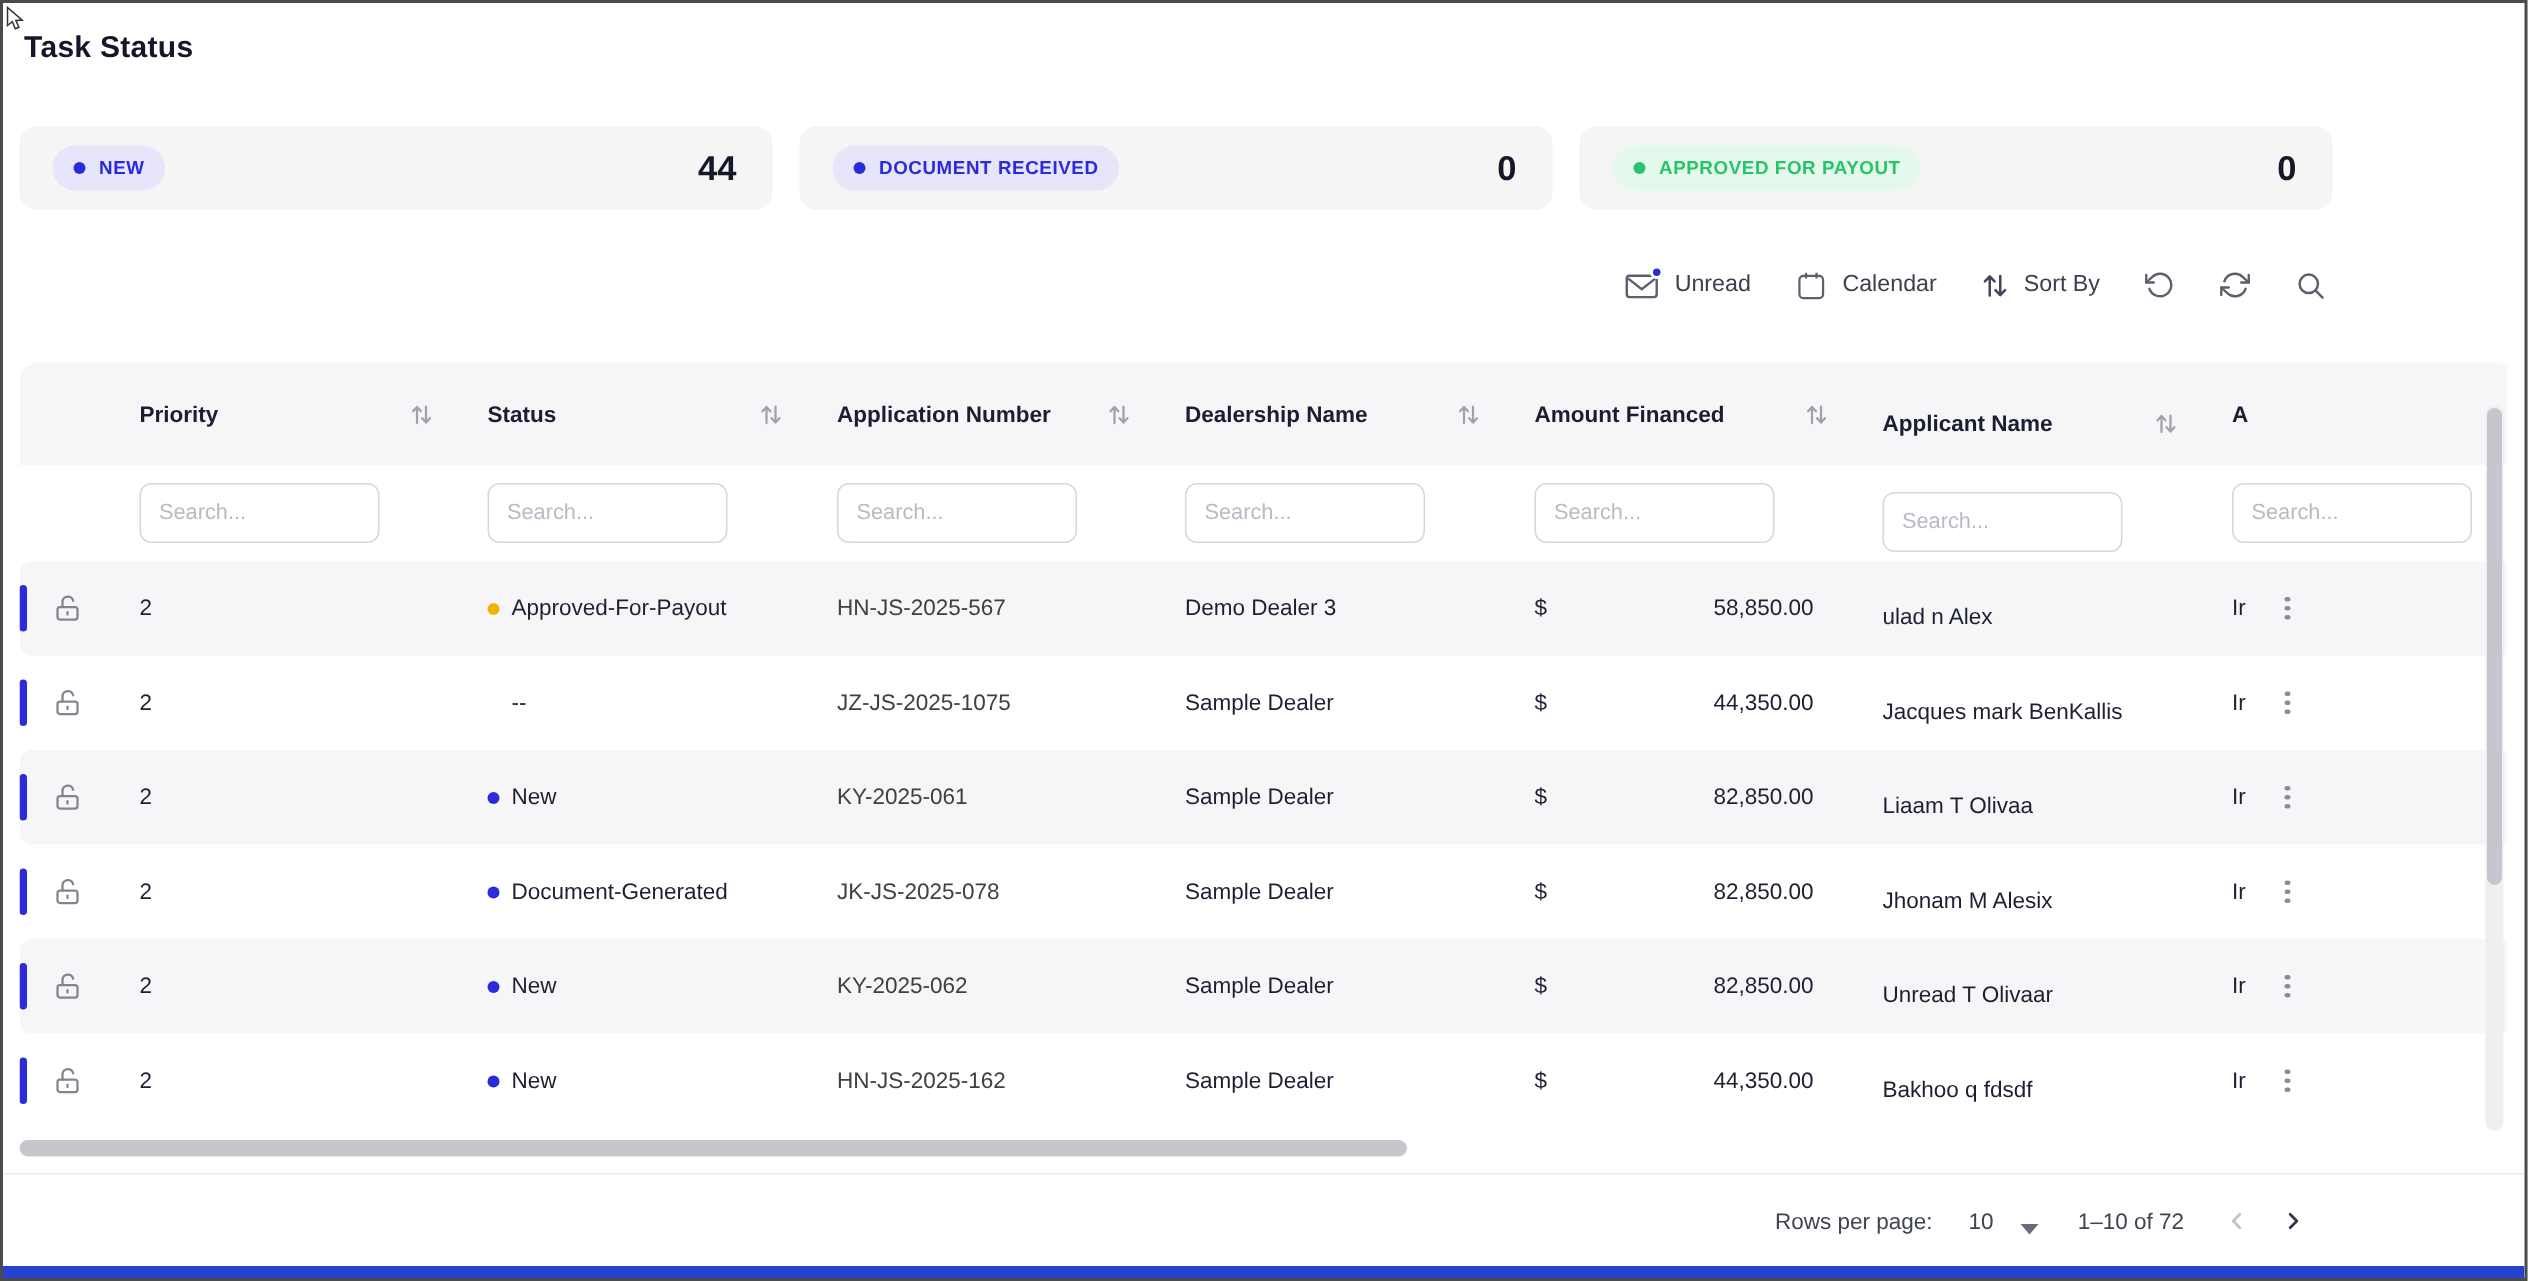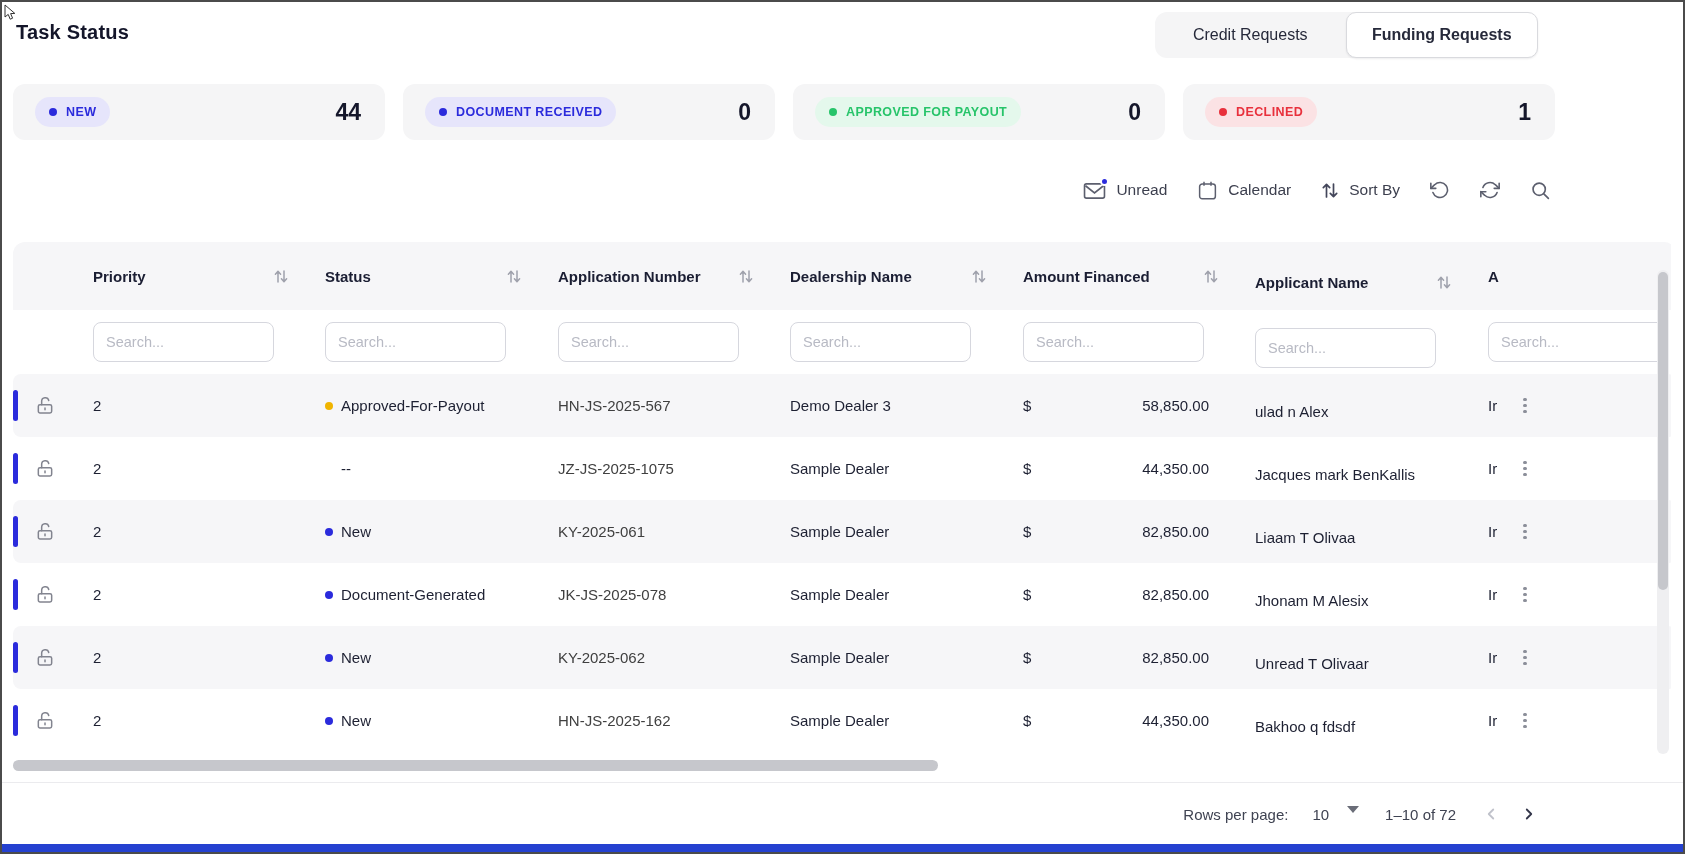--- a/index.html
+++ b/index.html
@@ -91,10 +91,6 @@
 
   <div class="page-title">Task Status</div>
 
-  <div class="tab-group">
-    <div class="tab">Credit Requests</div>
-    <div class="tab active">Funding Requests</div>
-  </div>
 
   <div class="stats">
     <div class="card">

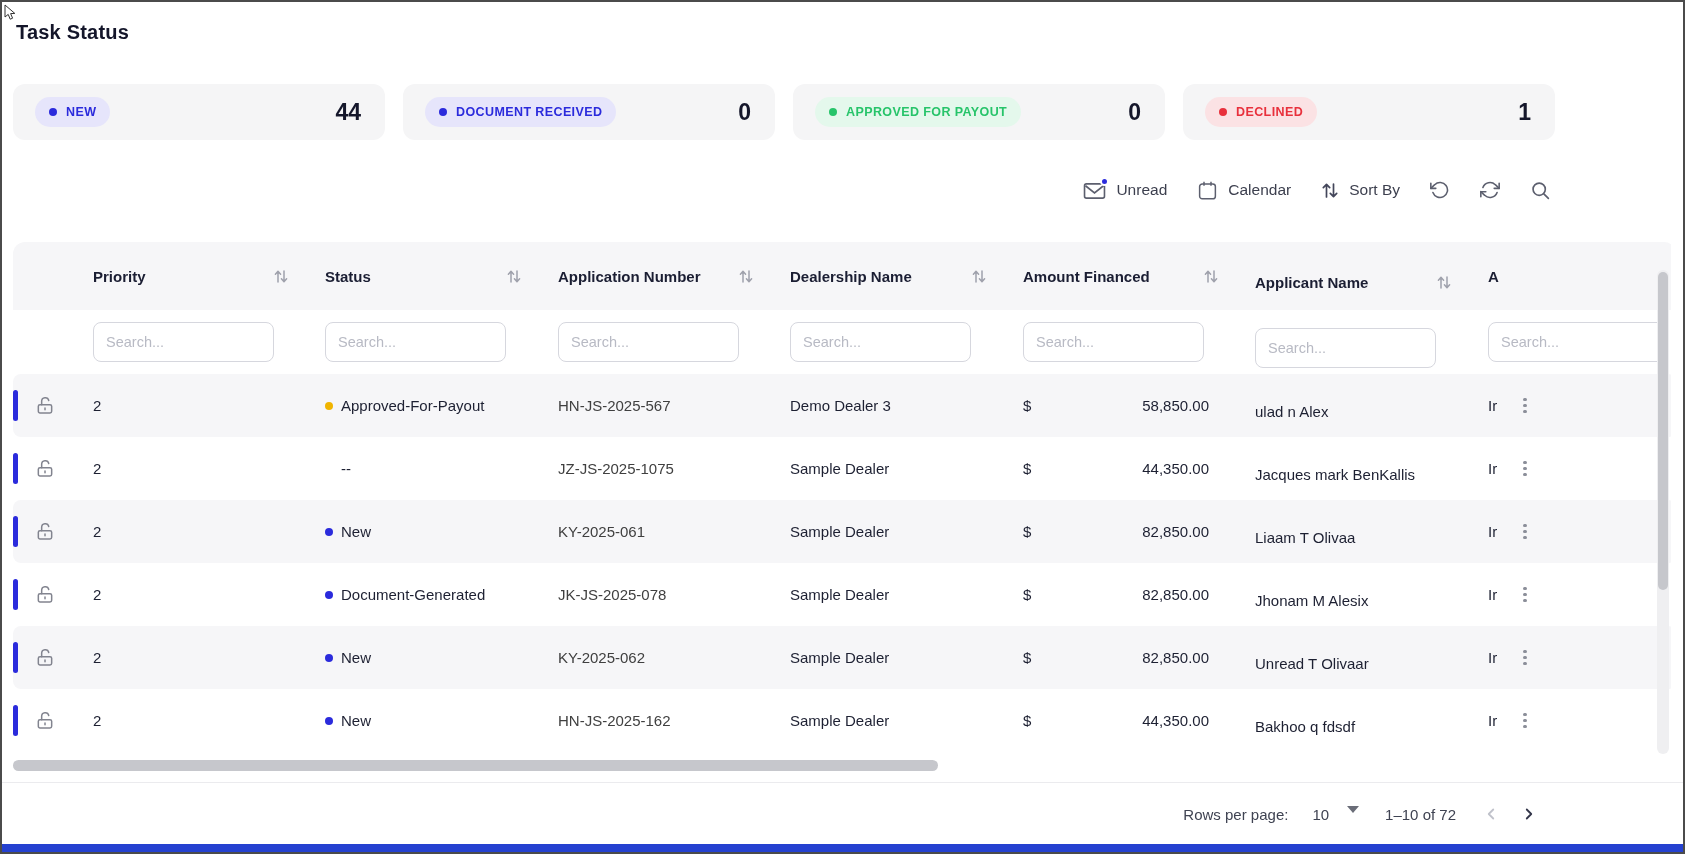--- a/index.html
+++ b/index.html
@@ -114,13 +114,6 @@
       </span>
       <span class="count">0</span>
     </div>
-    <div class="card">
-      <span class="pill" style="background: rgb(251, 226, 228); color: rgb(232, 48, 60);">
-        <span class="dot" style="background: rgb(232, 48, 60);"></span>
-        <span>DECLINED</span>
-      </span>
-      <span class="count">1</span>
-    </div>
   </div>
 
   <div class="toolbar">

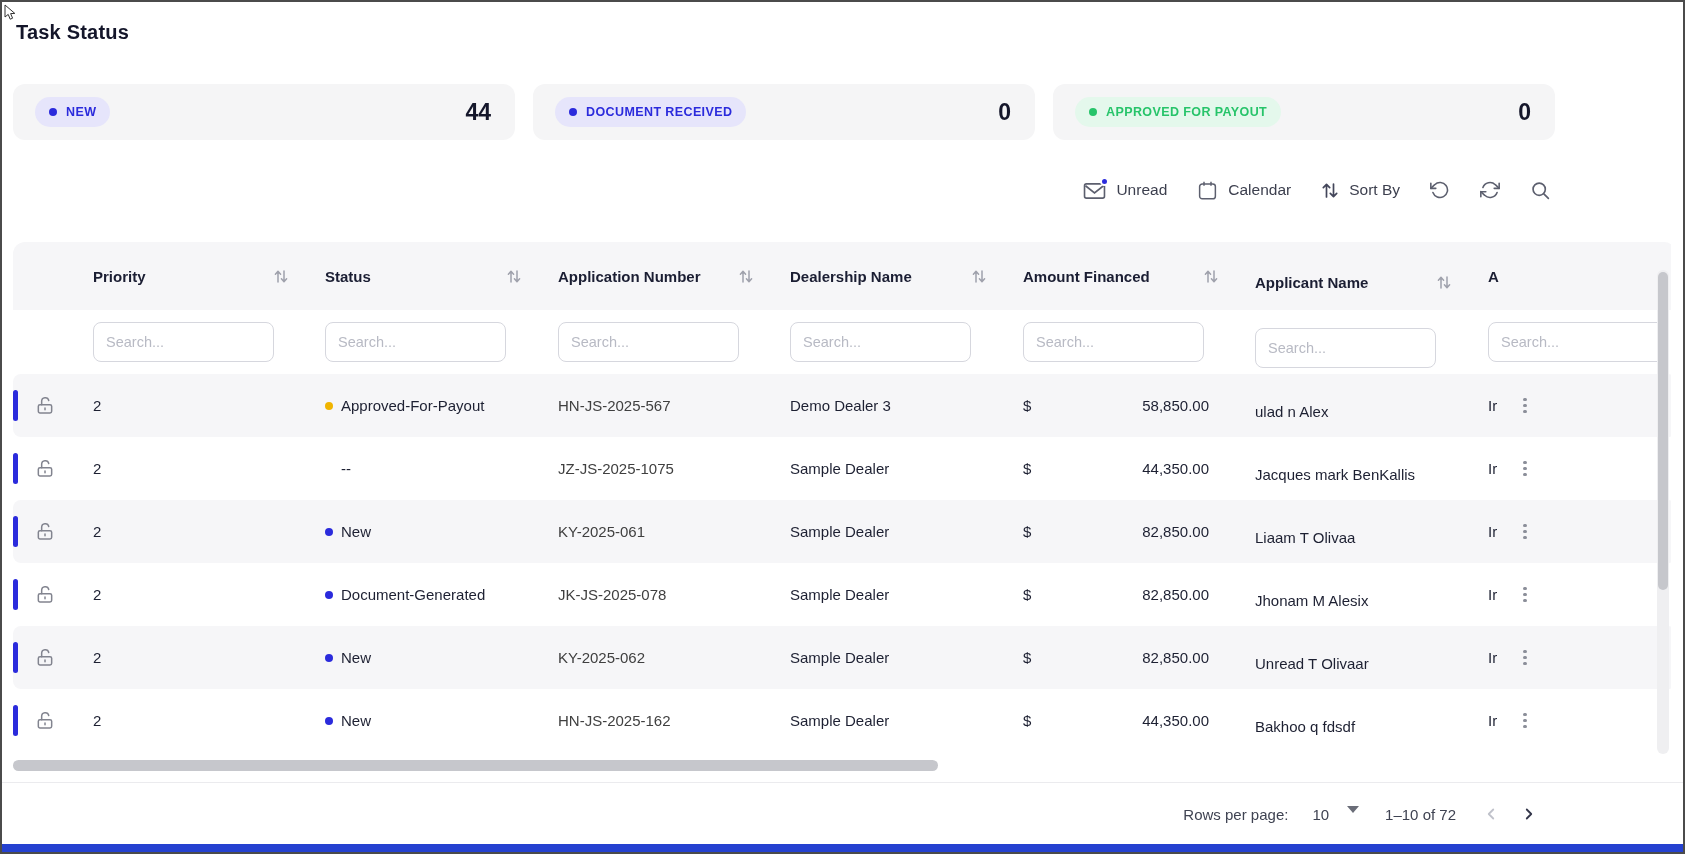--- a/index.html
+++ b/index.html
@@ -50,7 +50,7 @@
     font-size:15px; font-weight:700; color:#1b1e33; }
   .th .label{ white-space:nowrap; }
   .search-cell{ padding:0 16px; }
-  .search-input{ width:181px; height:40px; border:1px solid #d6d7de; border-radius:8px;
+  .search-input{ width:160px; height:40px; border:1px solid #d6d7de; border-radius:8px;
     font-size:14.5px; padding:0 12px; color:#ec4899; outline:none; background:#fff; }
   .search-input::placeholder{ color:#b8bac4; }
   .cell{ padding-left:16px; font-size:15px; color:#1d2032; white-space:nowrap; overflow:hidden; }

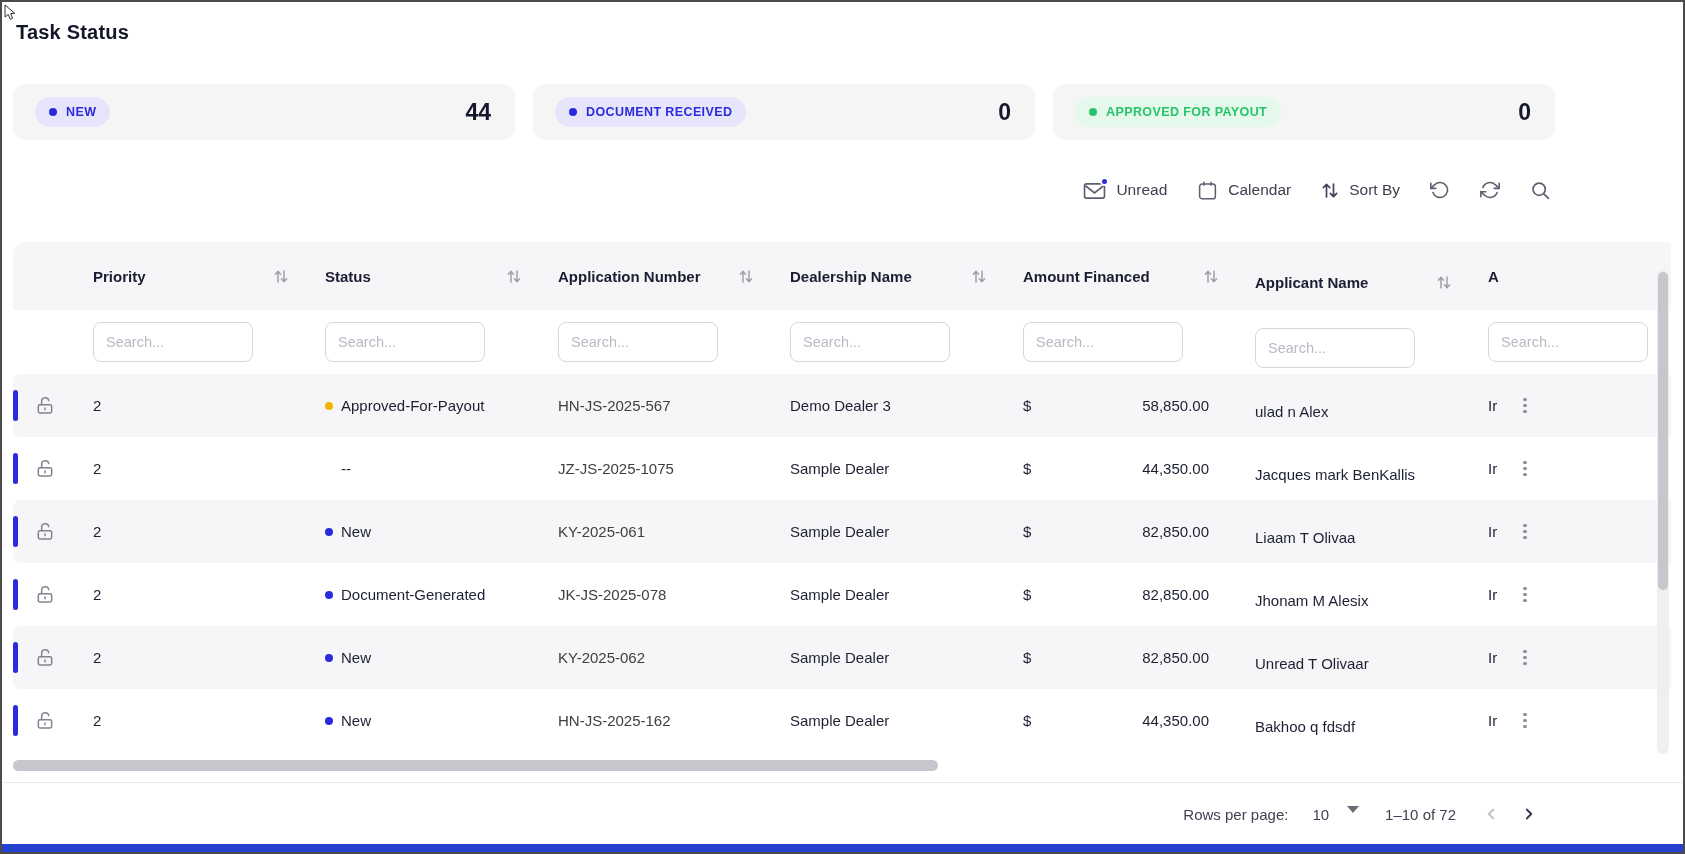--- a/index.html
+++ b/index.html
@@ -71,7 +71,7 @@
   .pagination{ position:absolute; right:145px; top:790px; height:44px; display:flex; align-items:center; gap:26px;
     font-size:15px; color:#3f4352; }
   .perpage{ display:flex; align-items:center; gap:24px; }
-  .pp-select{ display:flex; align-items:flex-start; gap:18px; cursor:pointer; }
+  .pp-select{ display:flex; align-items:flex-end; gap:18px; cursor:pointer; }
   .caret-down{ width:0; height:0; border-left:6px solid transparent; border-right:6px solid transparent;
     border-top:7px solid #6a6d78; }
   .pg-chevrons{ display:flex; align-items:center; gap:20px; }

